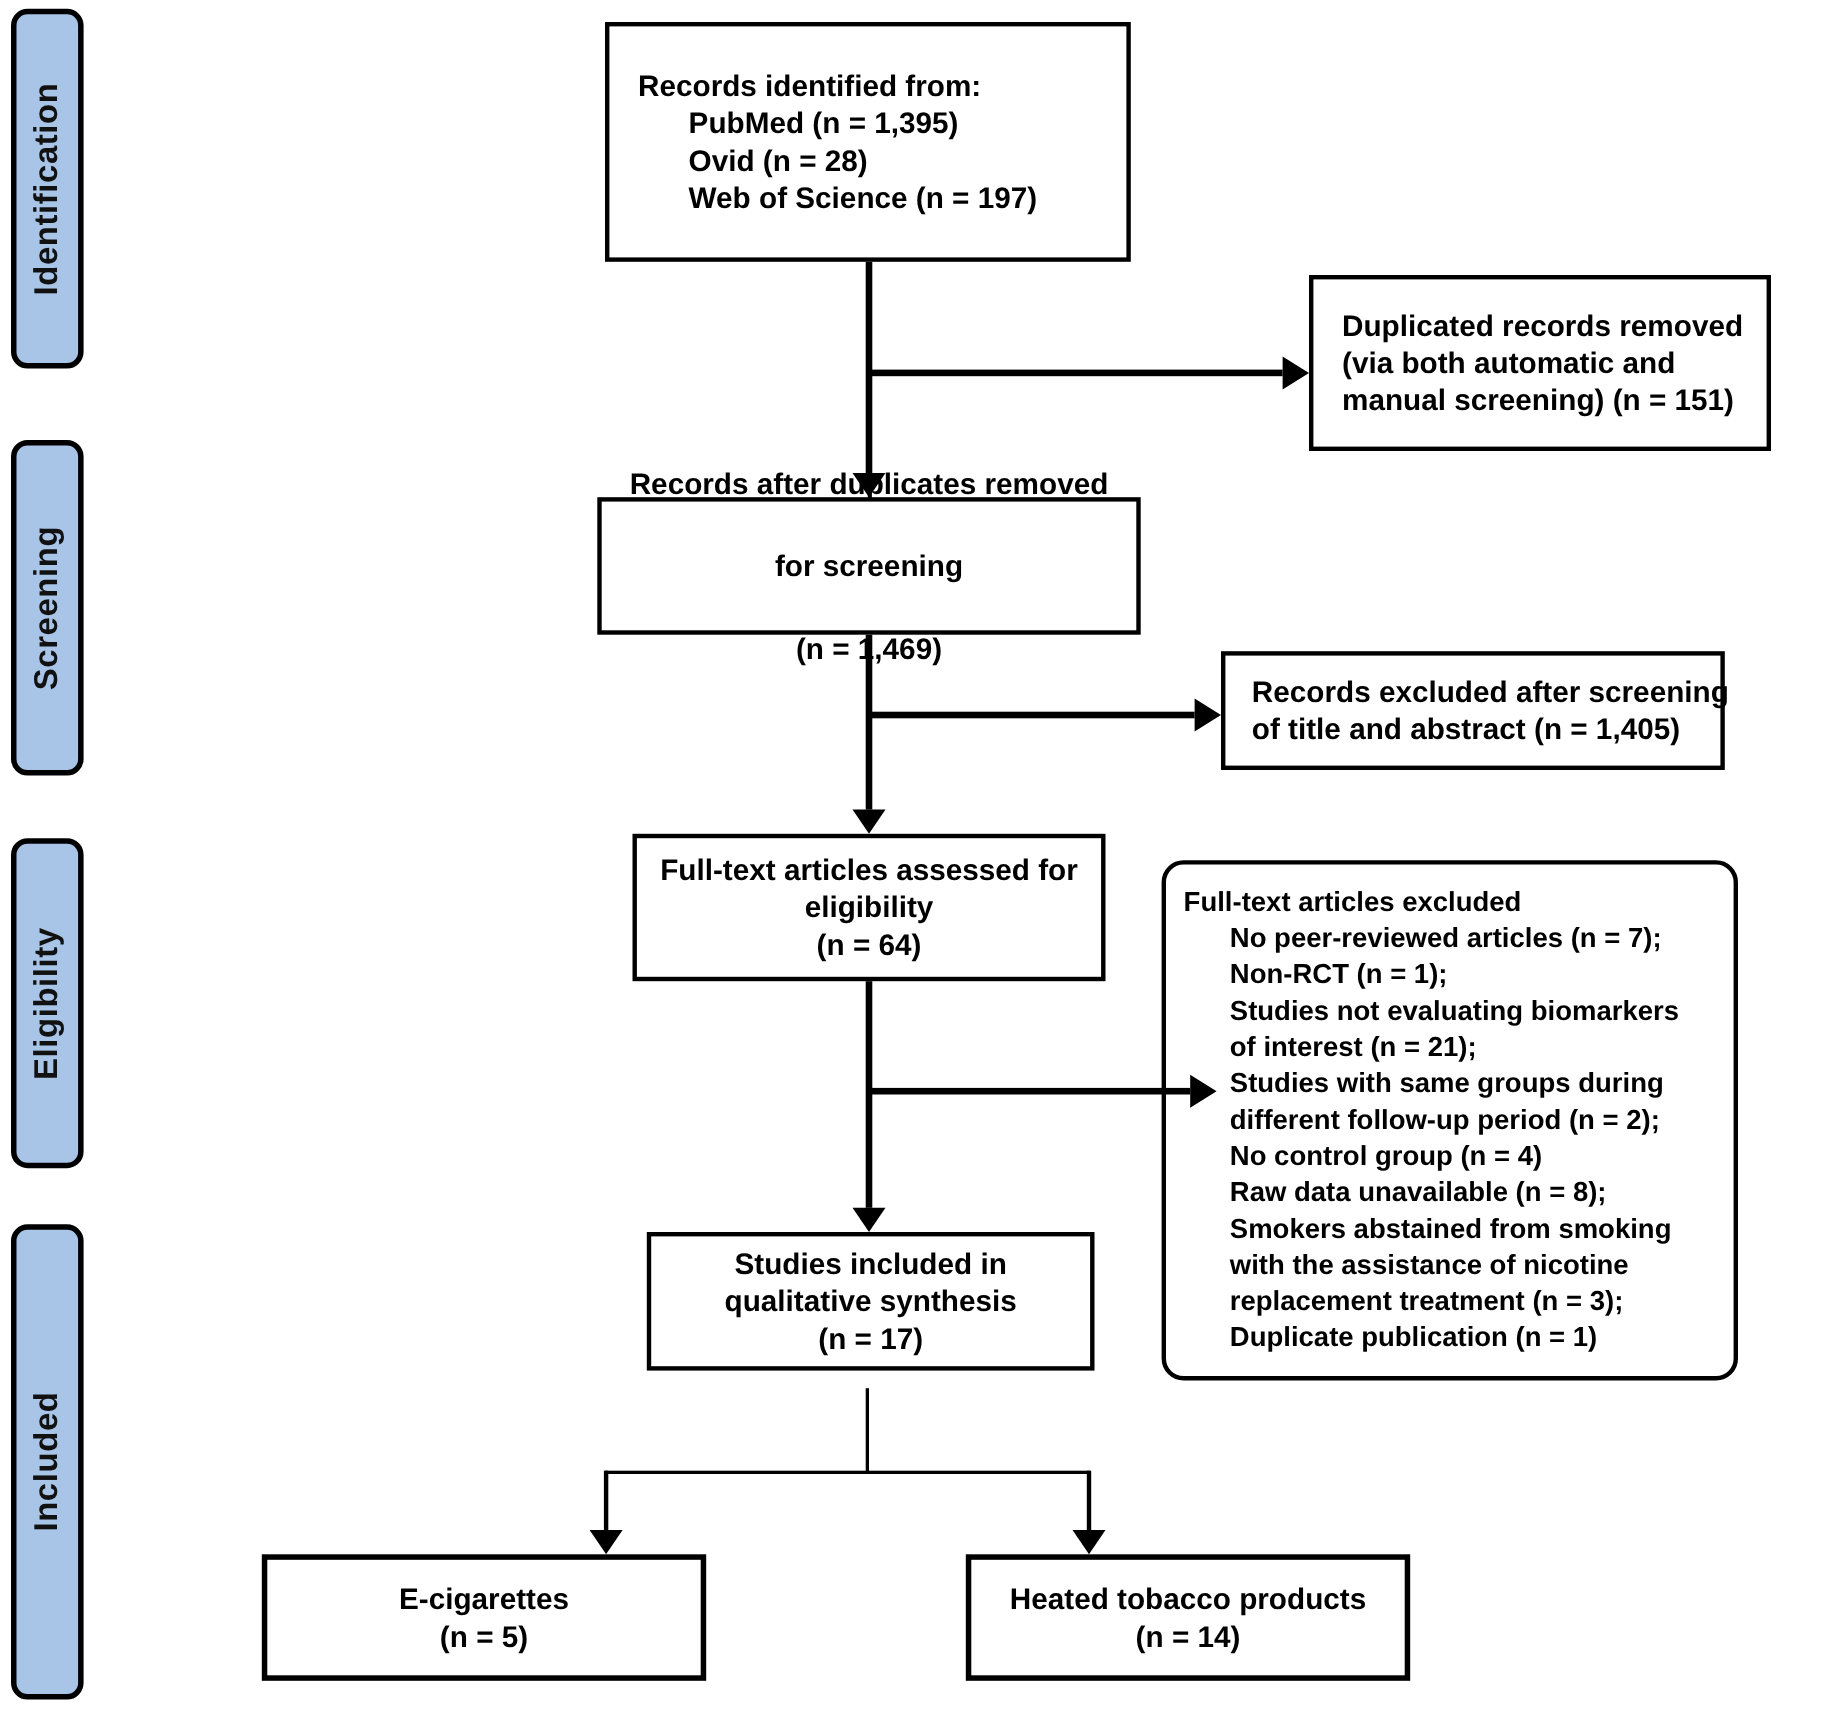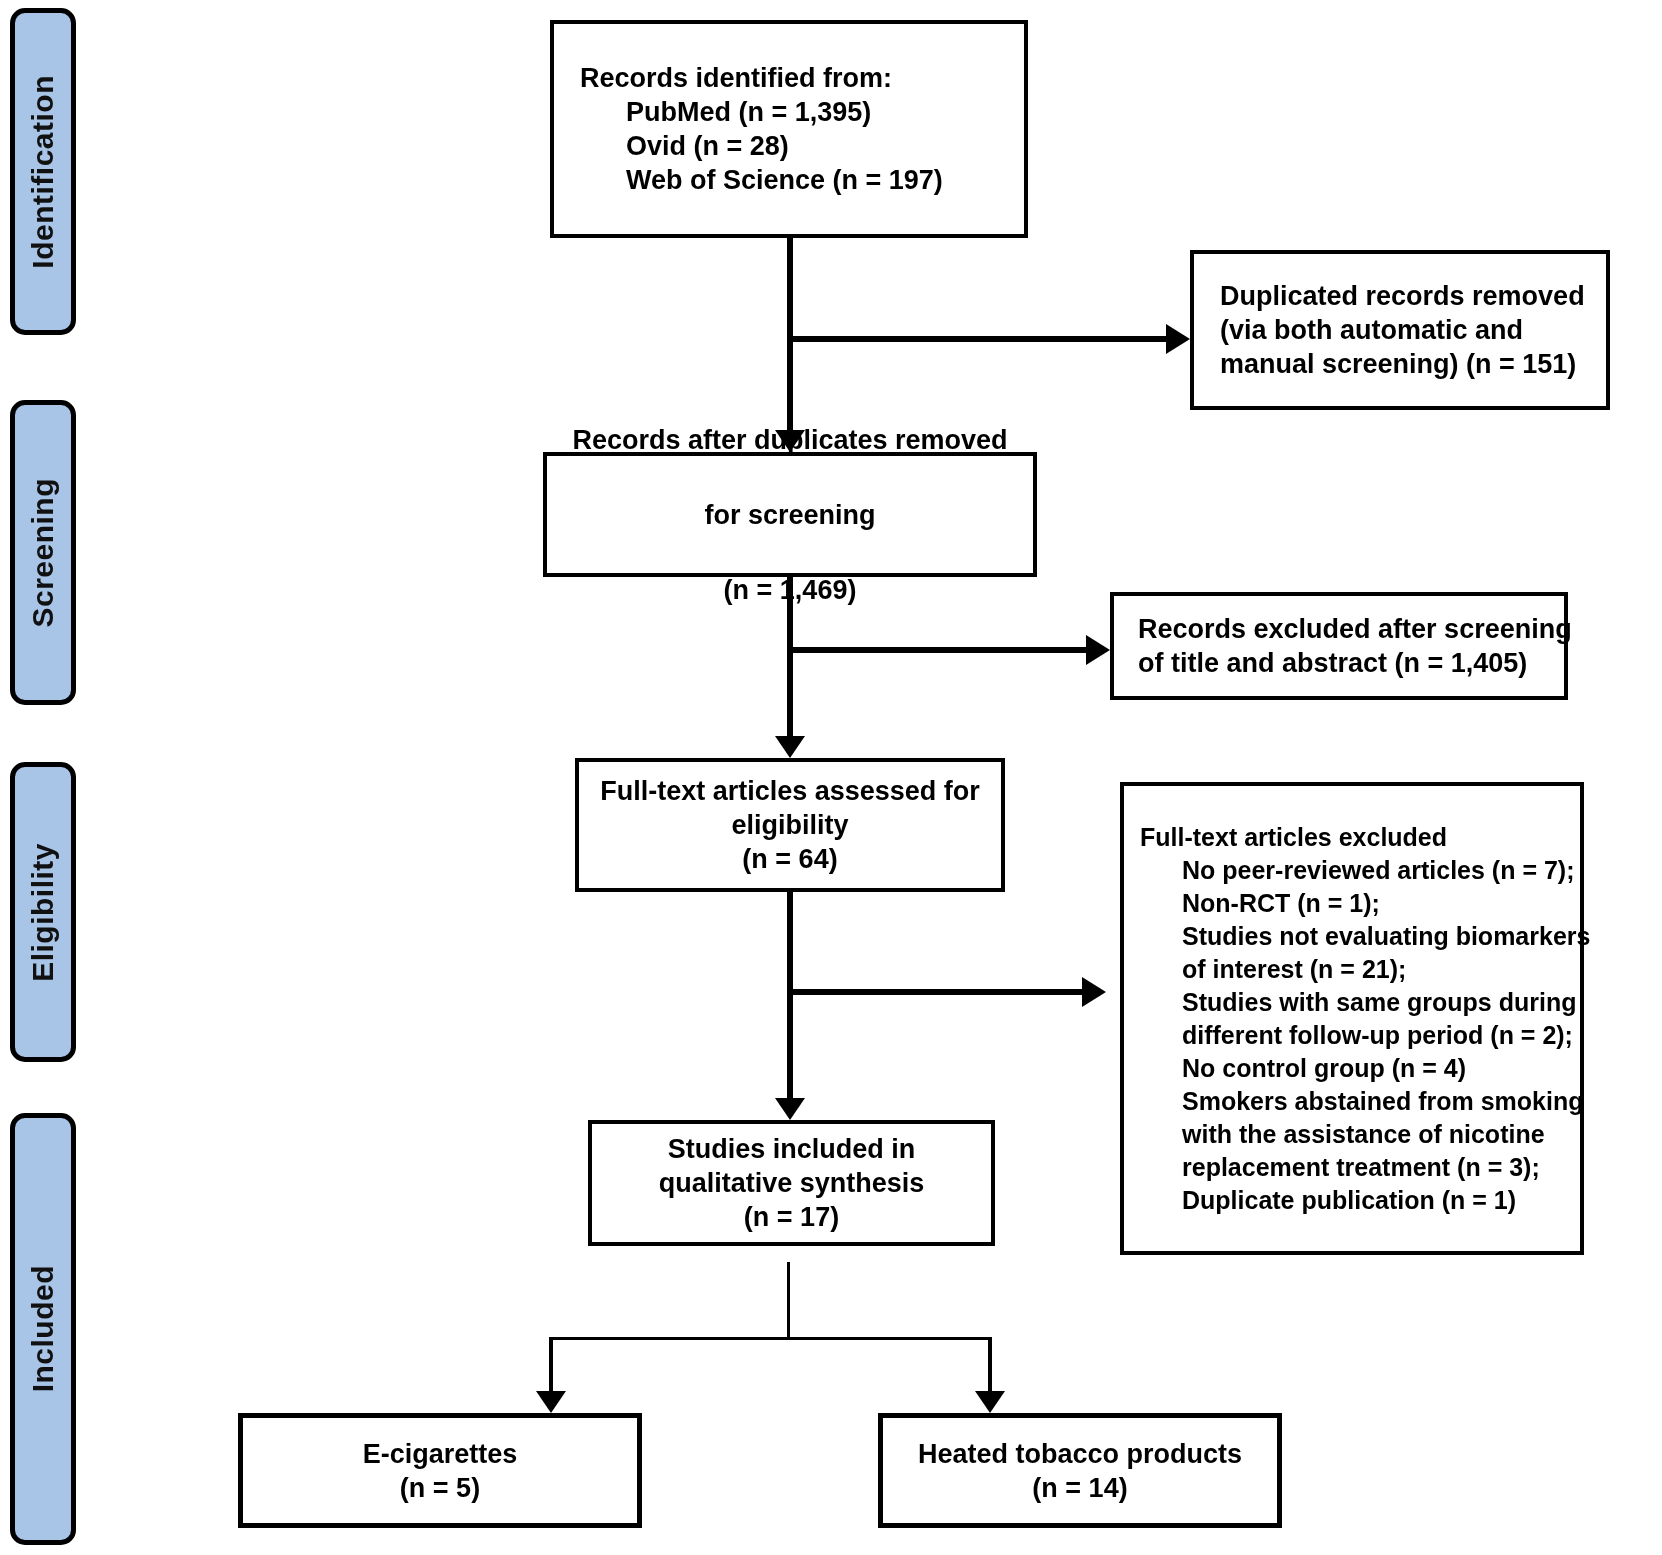--- a/index.html
+++ b/index.html
@@ -90,7 +90,7 @@
     <div class="tl">(n = 64)</div>
   </div>
 
-  <div class="box leftal excl" style="left:1120px;top:782px;width:464px;height:473px;">
+  <div class="box leftal excl" style="left:1056px;top:782px;width:524px;height:473px;border-radius:20px;">
     <div class="tl">Full-text articles excluded</div>
     <div class="reason">
       <div>No peer-reviewed articles (n = 7);</div>

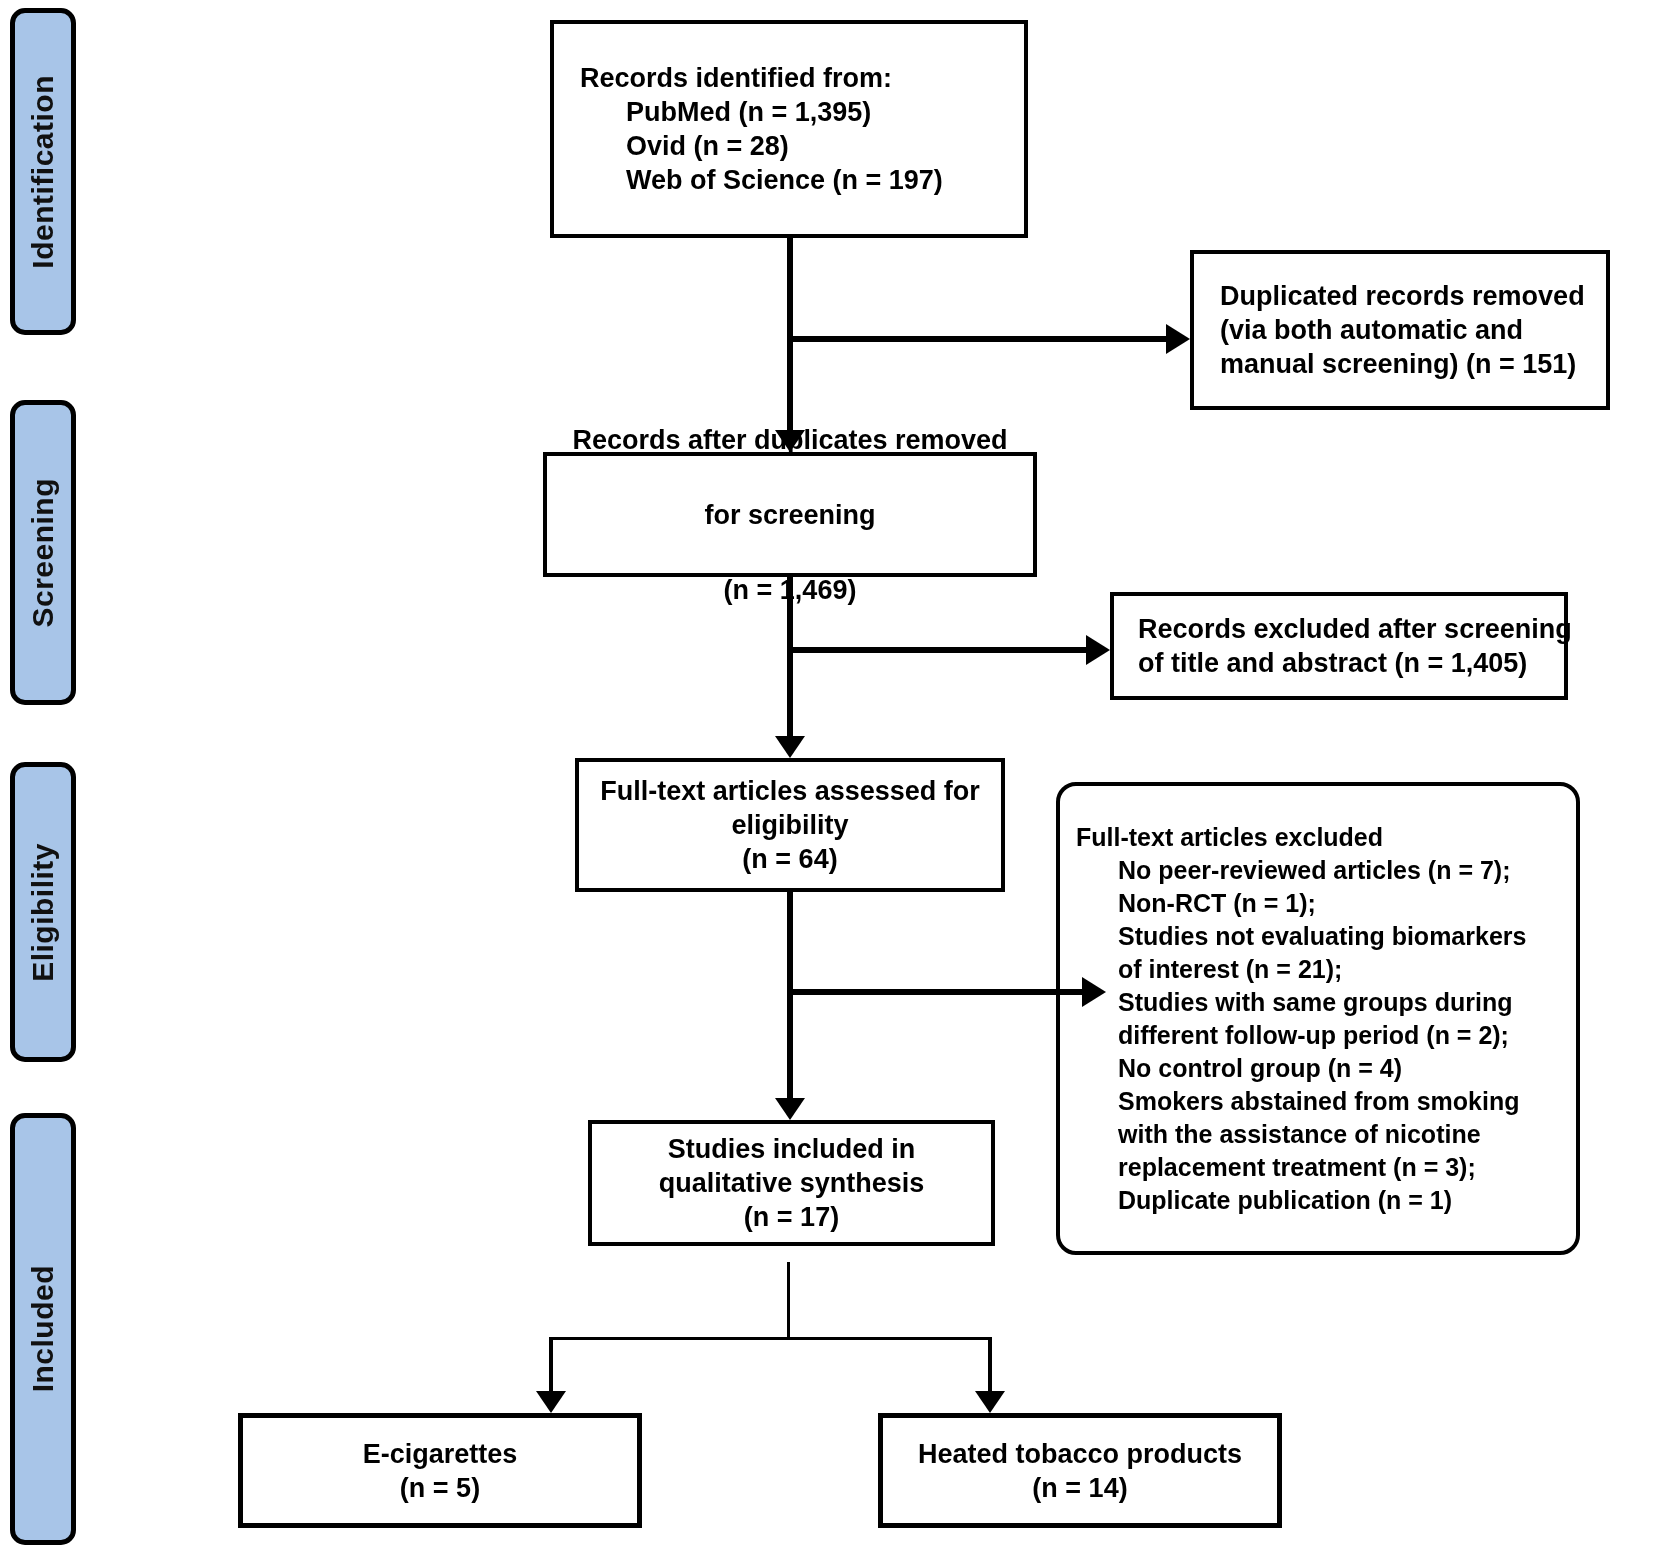--- a/index.html
+++ b/index.html
@@ -110,6 +110,9 @@
       <div>No control group (n = 4)</div>
     </div>
     <div class="reason">
+      <div>Raw data unavailable (n = 8);</div>
+    </div>
+    <div class="reason">
       <div>Smokers abstained from smoking</div>
       <div>with the assistance of nicotine</div>
       <div>replacement treatment (n = 3);</div>

